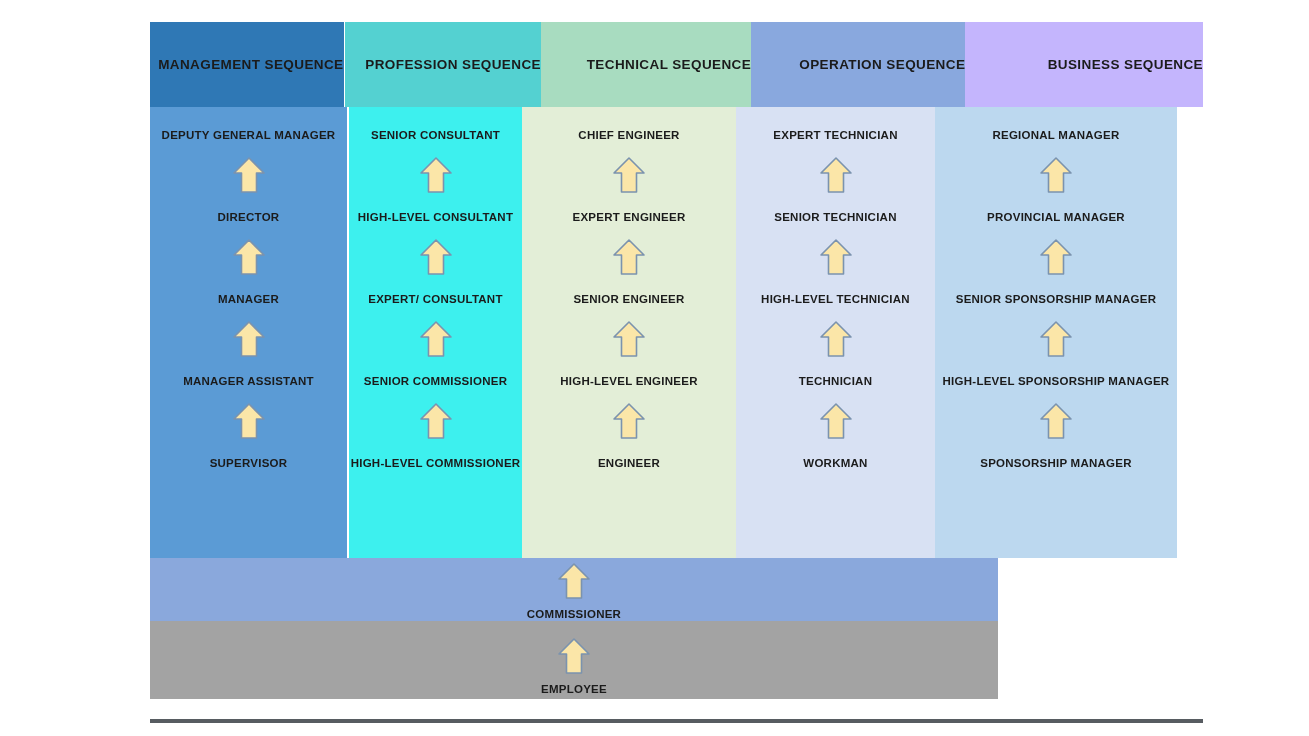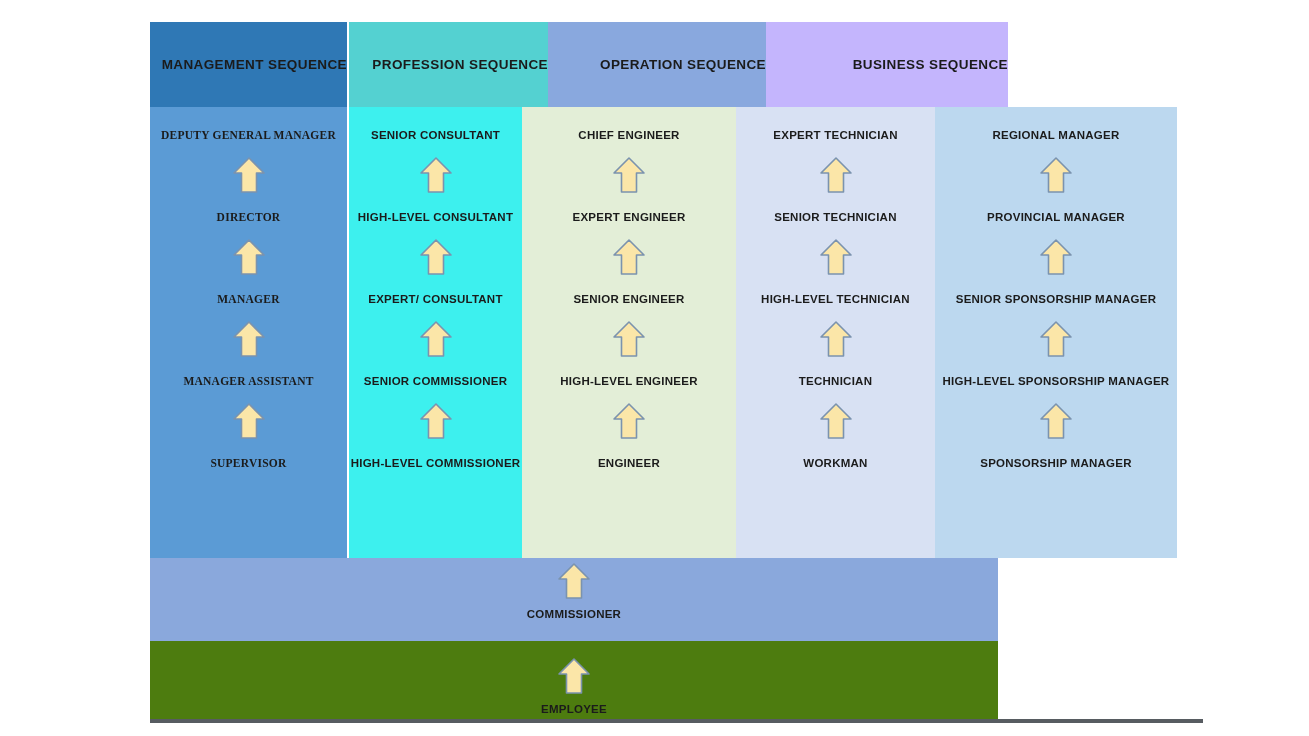--- a/index.html
+++ b/index.html
@@ -123,6 +123,9 @@
     <div class="col-header" style="width:199px;background:#54d1d1;">
       <span>PROFESSION SEQUENCE</span>
     </div>
+    <div class="col-header" style="width:214px;background:#a8dcc0;">
+      <span>TECHNICAL SEQUENCE</span>
+    </div>
     <div class="col-header" style="width:218px;background:#89a8de;">
       <span>OPERATION SEQUENCE</span>
     </div>

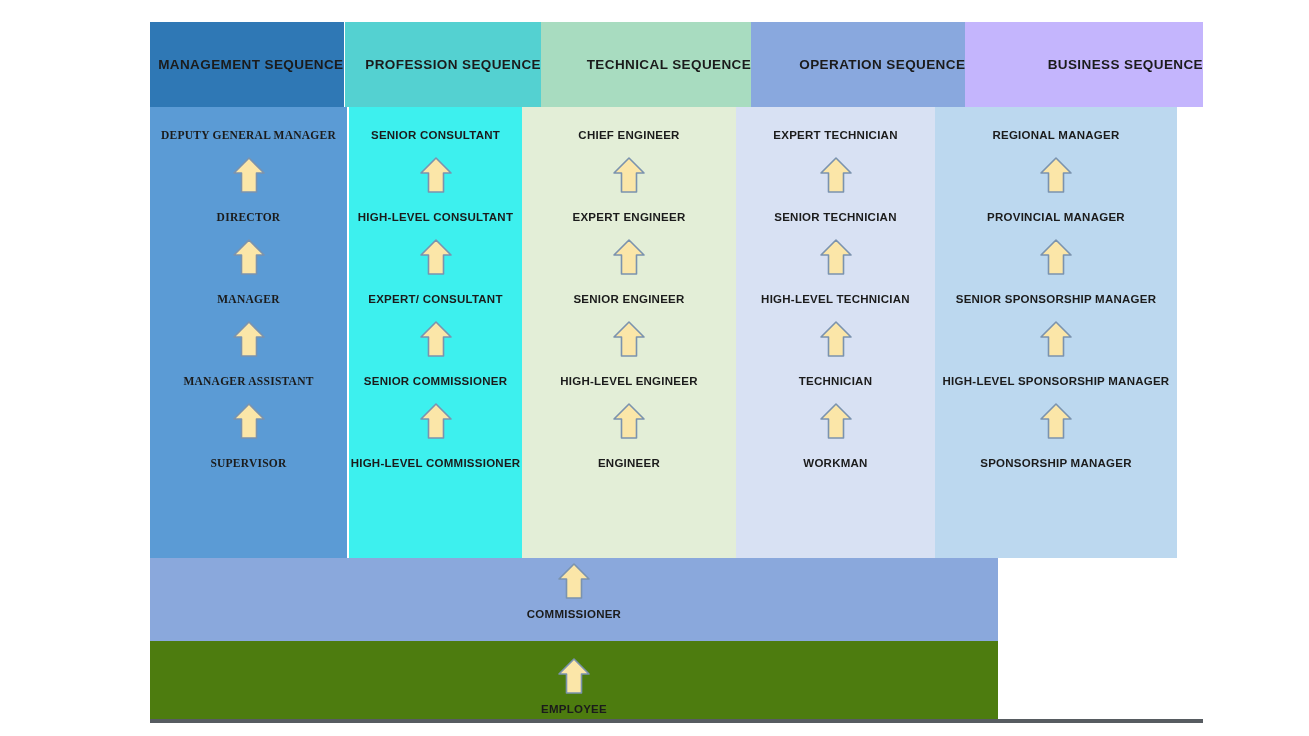--- a/index.html
+++ b/index.html
@@ -136,7 +136,7 @@
 
   <div class="body-row">
 
-    <div class="col-body" style="width:197px;background:#5b9bd5;font-family:Liberation Serif, serif;">
+    <div class="col-body" style="width:197px;background:#5b9bd5;">
       <div class="rung-label">DEPUTY GENERAL MANAGER</div>
       <div class="arrow">
         <svg viewBox="0 0 34 38">

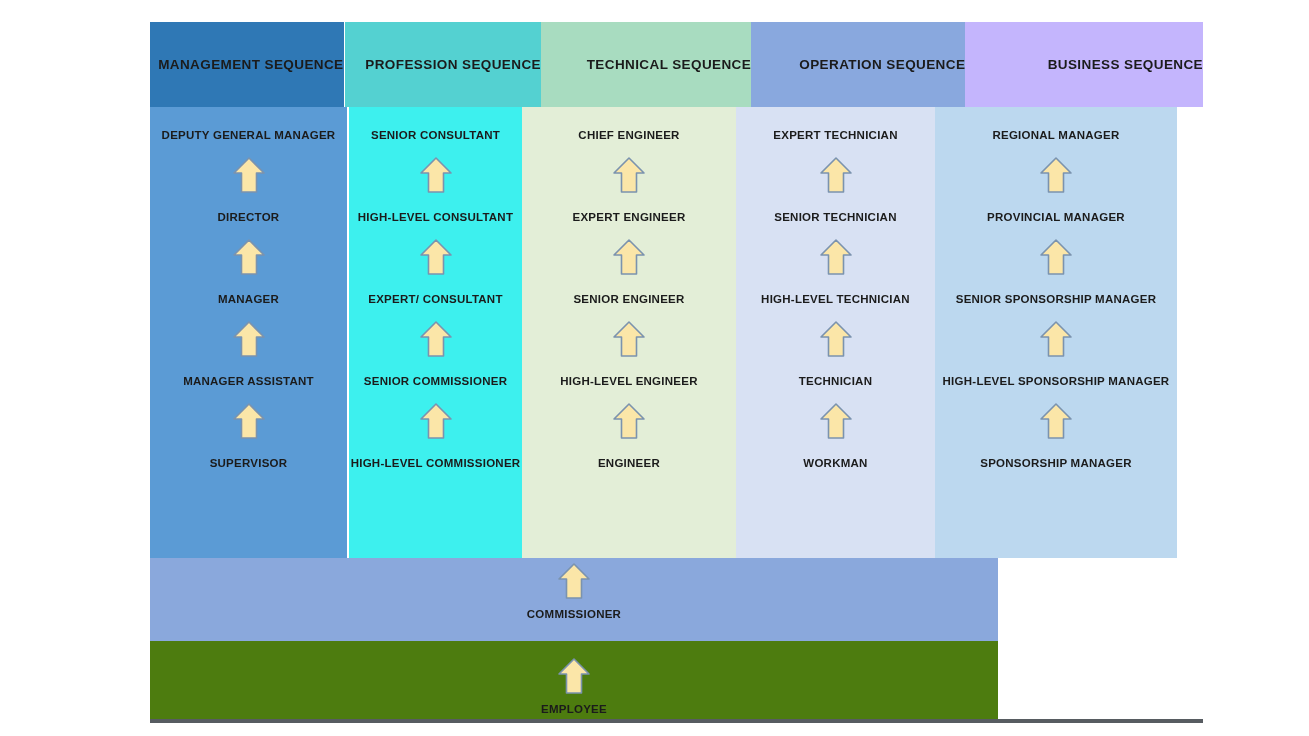--- a/index.html
+++ b/index.html
@@ -88,8 +88,8 @@
     padding-top:4px;
   }
   .band-employee{
-    top:619px; height:78px;
-    background:#4d7c0f;
+    top:599px; height:78px;
+    background:#a3a3a3;
     padding-top:16px;
   }
   .band .arrow{margin:0 0 8px 0;}

